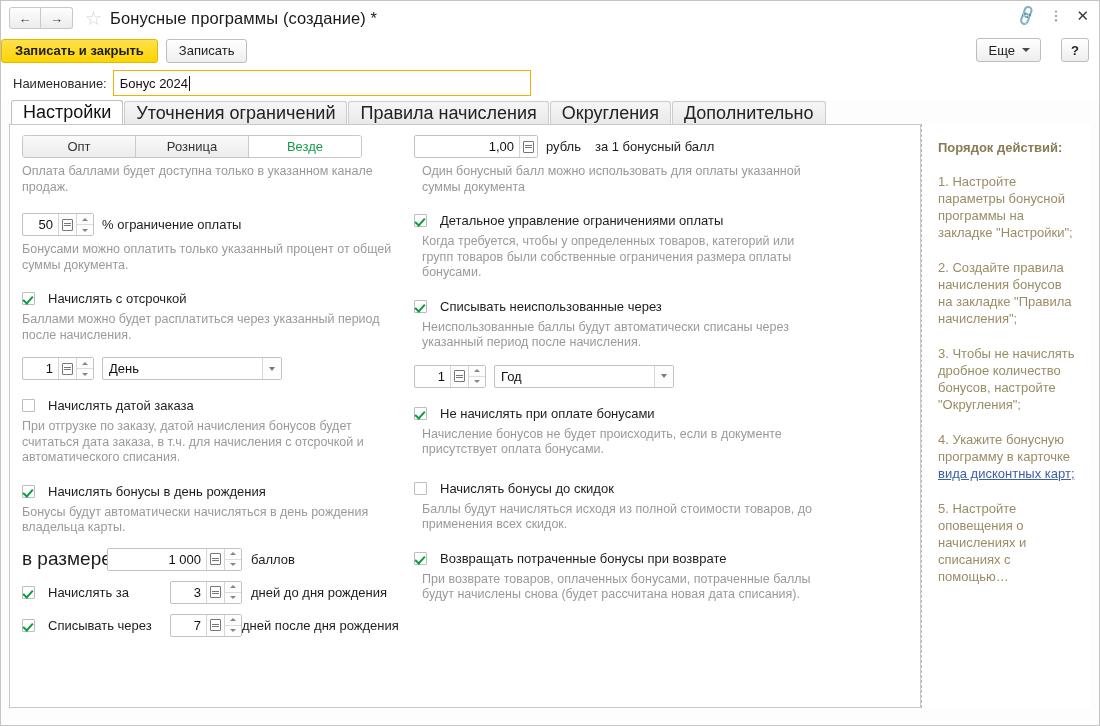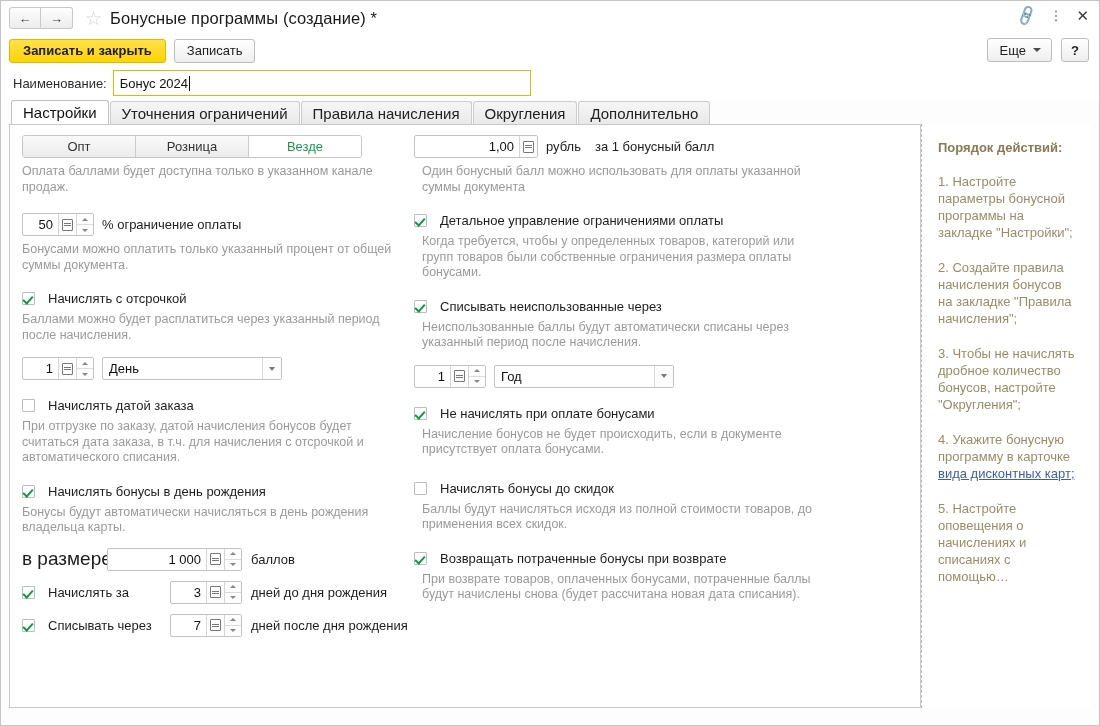--- a/index.html
+++ b/index.html
@@ -58,7 +58,7 @@
   .cmdbar {
     position: relative;
     height: 31px;
-    padding: 0 8px;
+    padding: 0 0;
     display: flex; align-items: center; gap: 8px;
     background: #ffffff;
   }

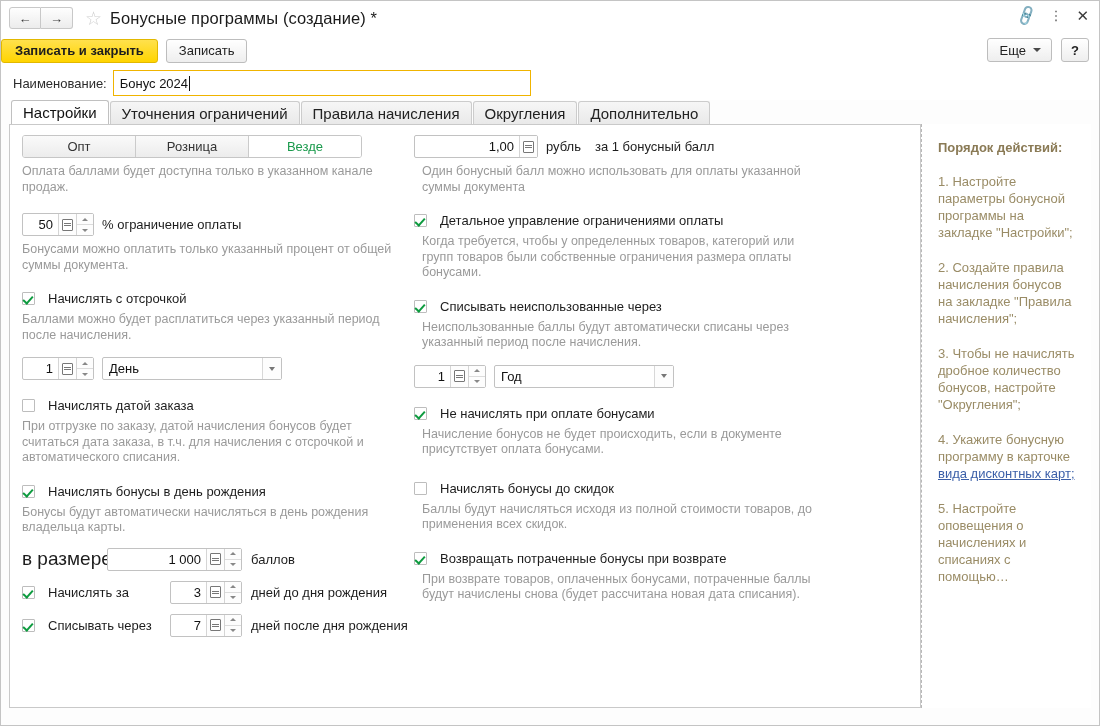--- a/index.html
+++ b/index.html
@@ -81,7 +81,7 @@
   }
   .cmdbar-right {
     position: absolute; right: 10px; top: 3px;
-    display: flex; align-items: center; gap: 9px;
+    display: flex; align-items: center; gap: 20px;
   }
   .btn.more { padding: 0 10px 0 12px; gap: 7px; }
   .caret-d {

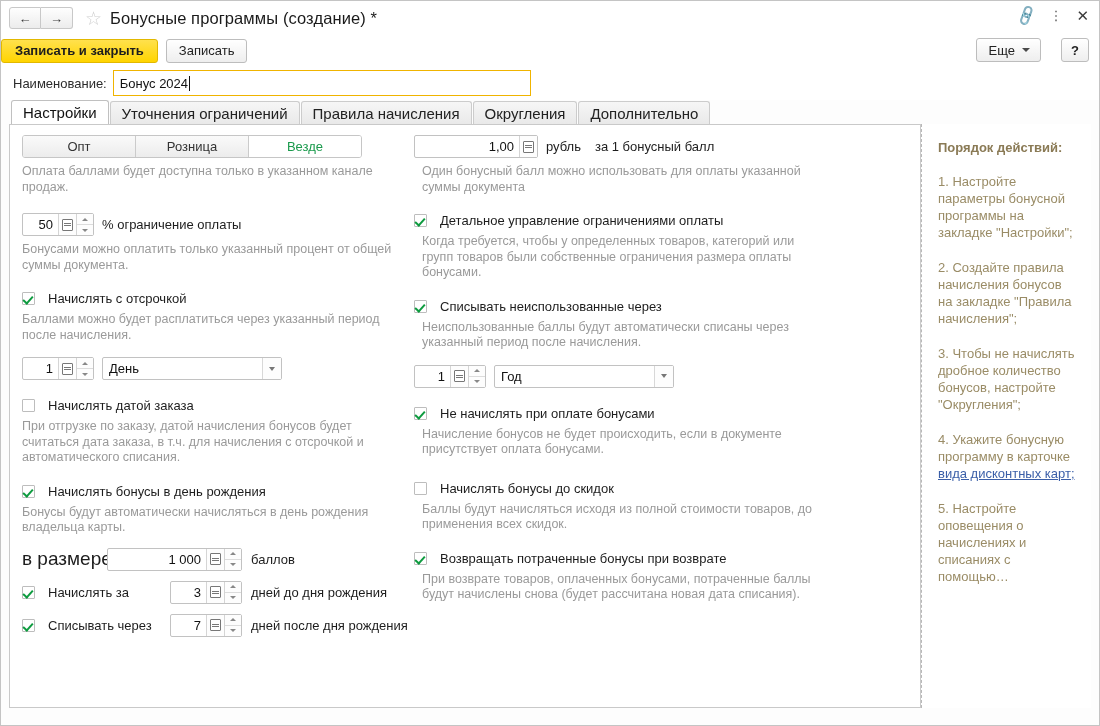--- a/index.html
+++ b/index.html
@@ -127,7 +127,7 @@
     height: 23px;
     padding: 0 11px;
     display: flex; align-items: center;
-    font-size: 15px; color: #222;
+    font-size: 18px; color: #222;
     border: 1px solid #cccccc;
     border-bottom: none;
     background: linear-gradient(#f6f6f6, #e9e9e9);

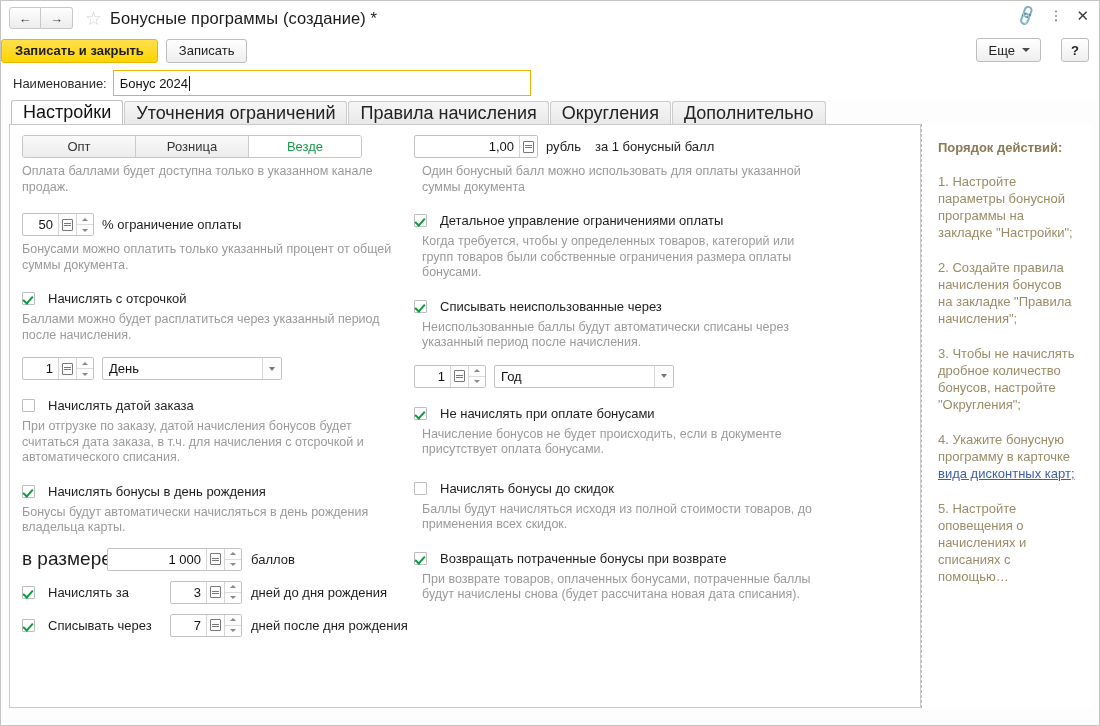--- a/index.html
+++ b/index.html
@@ -525,7 +525,7 @@
                   </div>
               </div>
             </div>
-            <div class="unit" style="margin-left:9px">дней после дня рождения</div>
+            <div class="unit" style="">дней после дня рождения</div>
           </div>
 
         </div>

